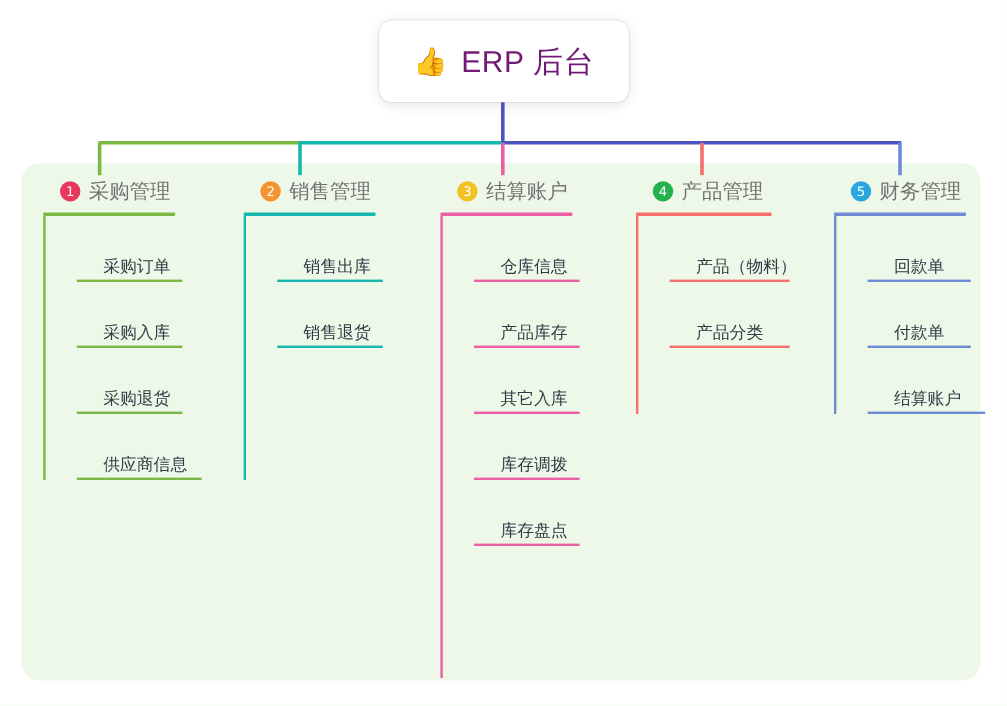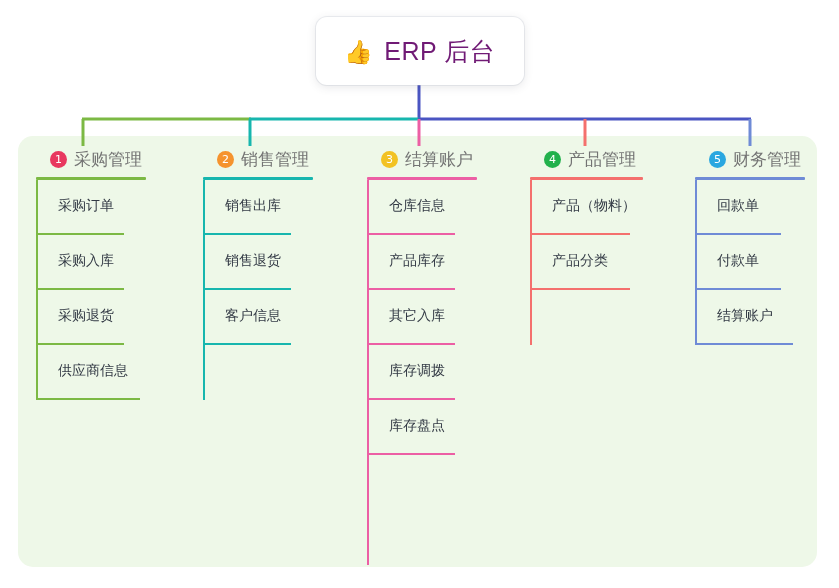--- a/index.html
+++ b/index.html
@@ -73,9 +73,10 @@
     position:relative;
     height:55px;
     box-sizing:border-box;
-    display:flex;align-items:center;
+    display:flex;align-items:flex-end;
     padding-left:22px;
     padding-bottom:4px;
+    margin-left:28px;
   }
   .item-label{font-size:14px;color:#333a45;white-space:nowrap;line-height:17px;}
   .item-rule{

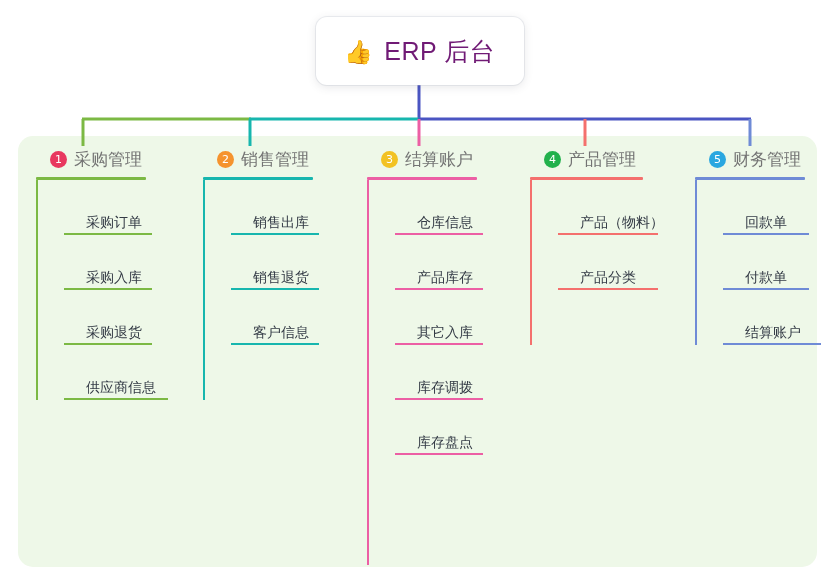--- a/index.html
+++ b/index.html
@@ -152,10 +152,6 @@
             <span class="item-label">销售退货</span>
             <div class="item-rule" style="background: rgb(23, 182, 174); width: 88px;"></div>
           </div>
-          <div class="item">
-            <span class="item-label">客户信息</span>
-            <div class="item-rule" style="background: rgb(23, 182, 174); width: 88px;"></div>
-          </div>
         </div>
       </div>
       <div class="col" style="left: 367px;">

